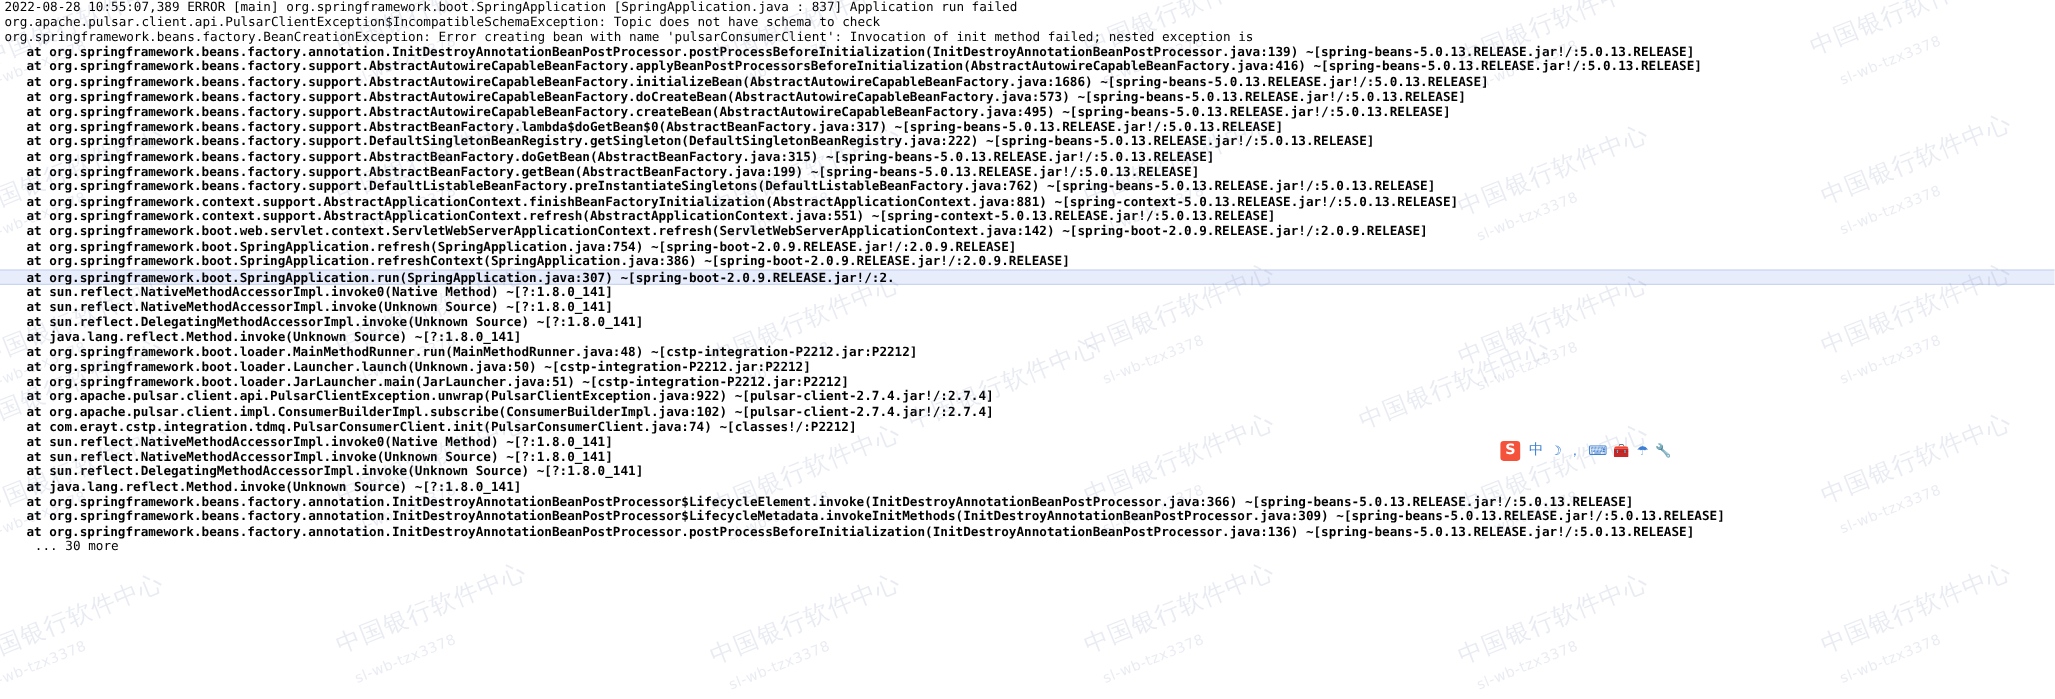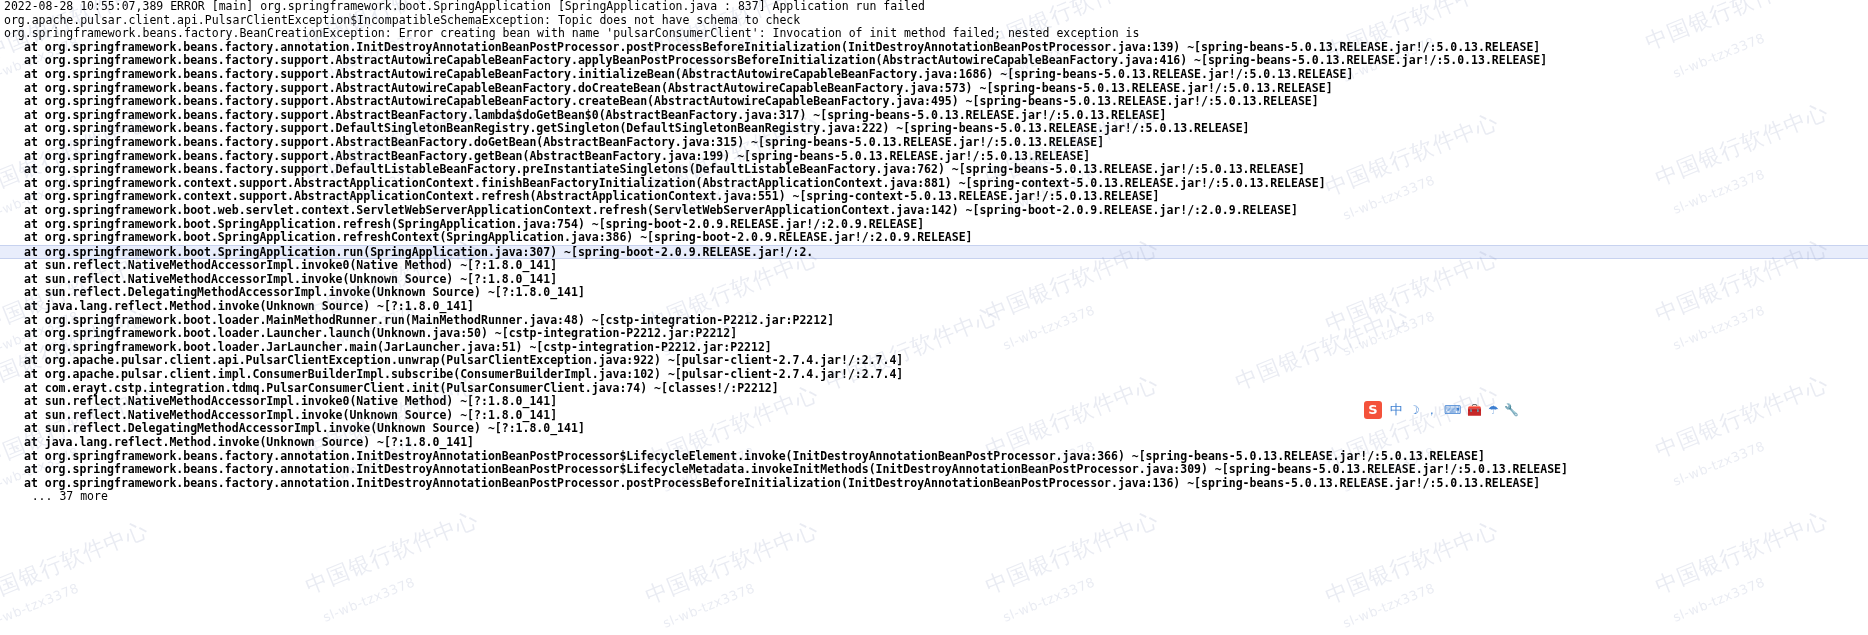--- a/index.html
+++ b/index.html
@@ -229,7 +229,7 @@
       <div class="log-line indent">at org.springframework.beans.factory.annotation.InitDestroyAnnotationBeanPostProcessor$LifecycleElement.invoke(InitDestroyAnnotationBeanPostProcessor.java:366) ~[spring-beans-5.0.13.RELEASE.jar!/:5.0.13.RELEASE]</div>
       <div class="log-line indent">at org.springframework.beans.factory.annotation.InitDestroyAnnotationBeanPostProcessor$LifecycleMetadata.invokeInitMethods(InitDestroyAnnotationBeanPostProcessor.java:309) ~[spring-beans-5.0.13.RELEASE.jar!/:5.0.13.RELEASE]</div>
       <div class="log-line indent">at org.springframework.beans.factory.annotation.InitDestroyAnnotationBeanPostProcessor.postProcessBeforeInitialization(InitDestroyAnnotationBeanPostProcessor.java:136) ~[spring-beans-5.0.13.RELEASE.jar!/:5.0.13.RELEASE]</div>
-      <div class="log-line">    ... 37 more</div>
+      <div class="log-line">    ... 30 more</div>
     </div>
 </div>
 

